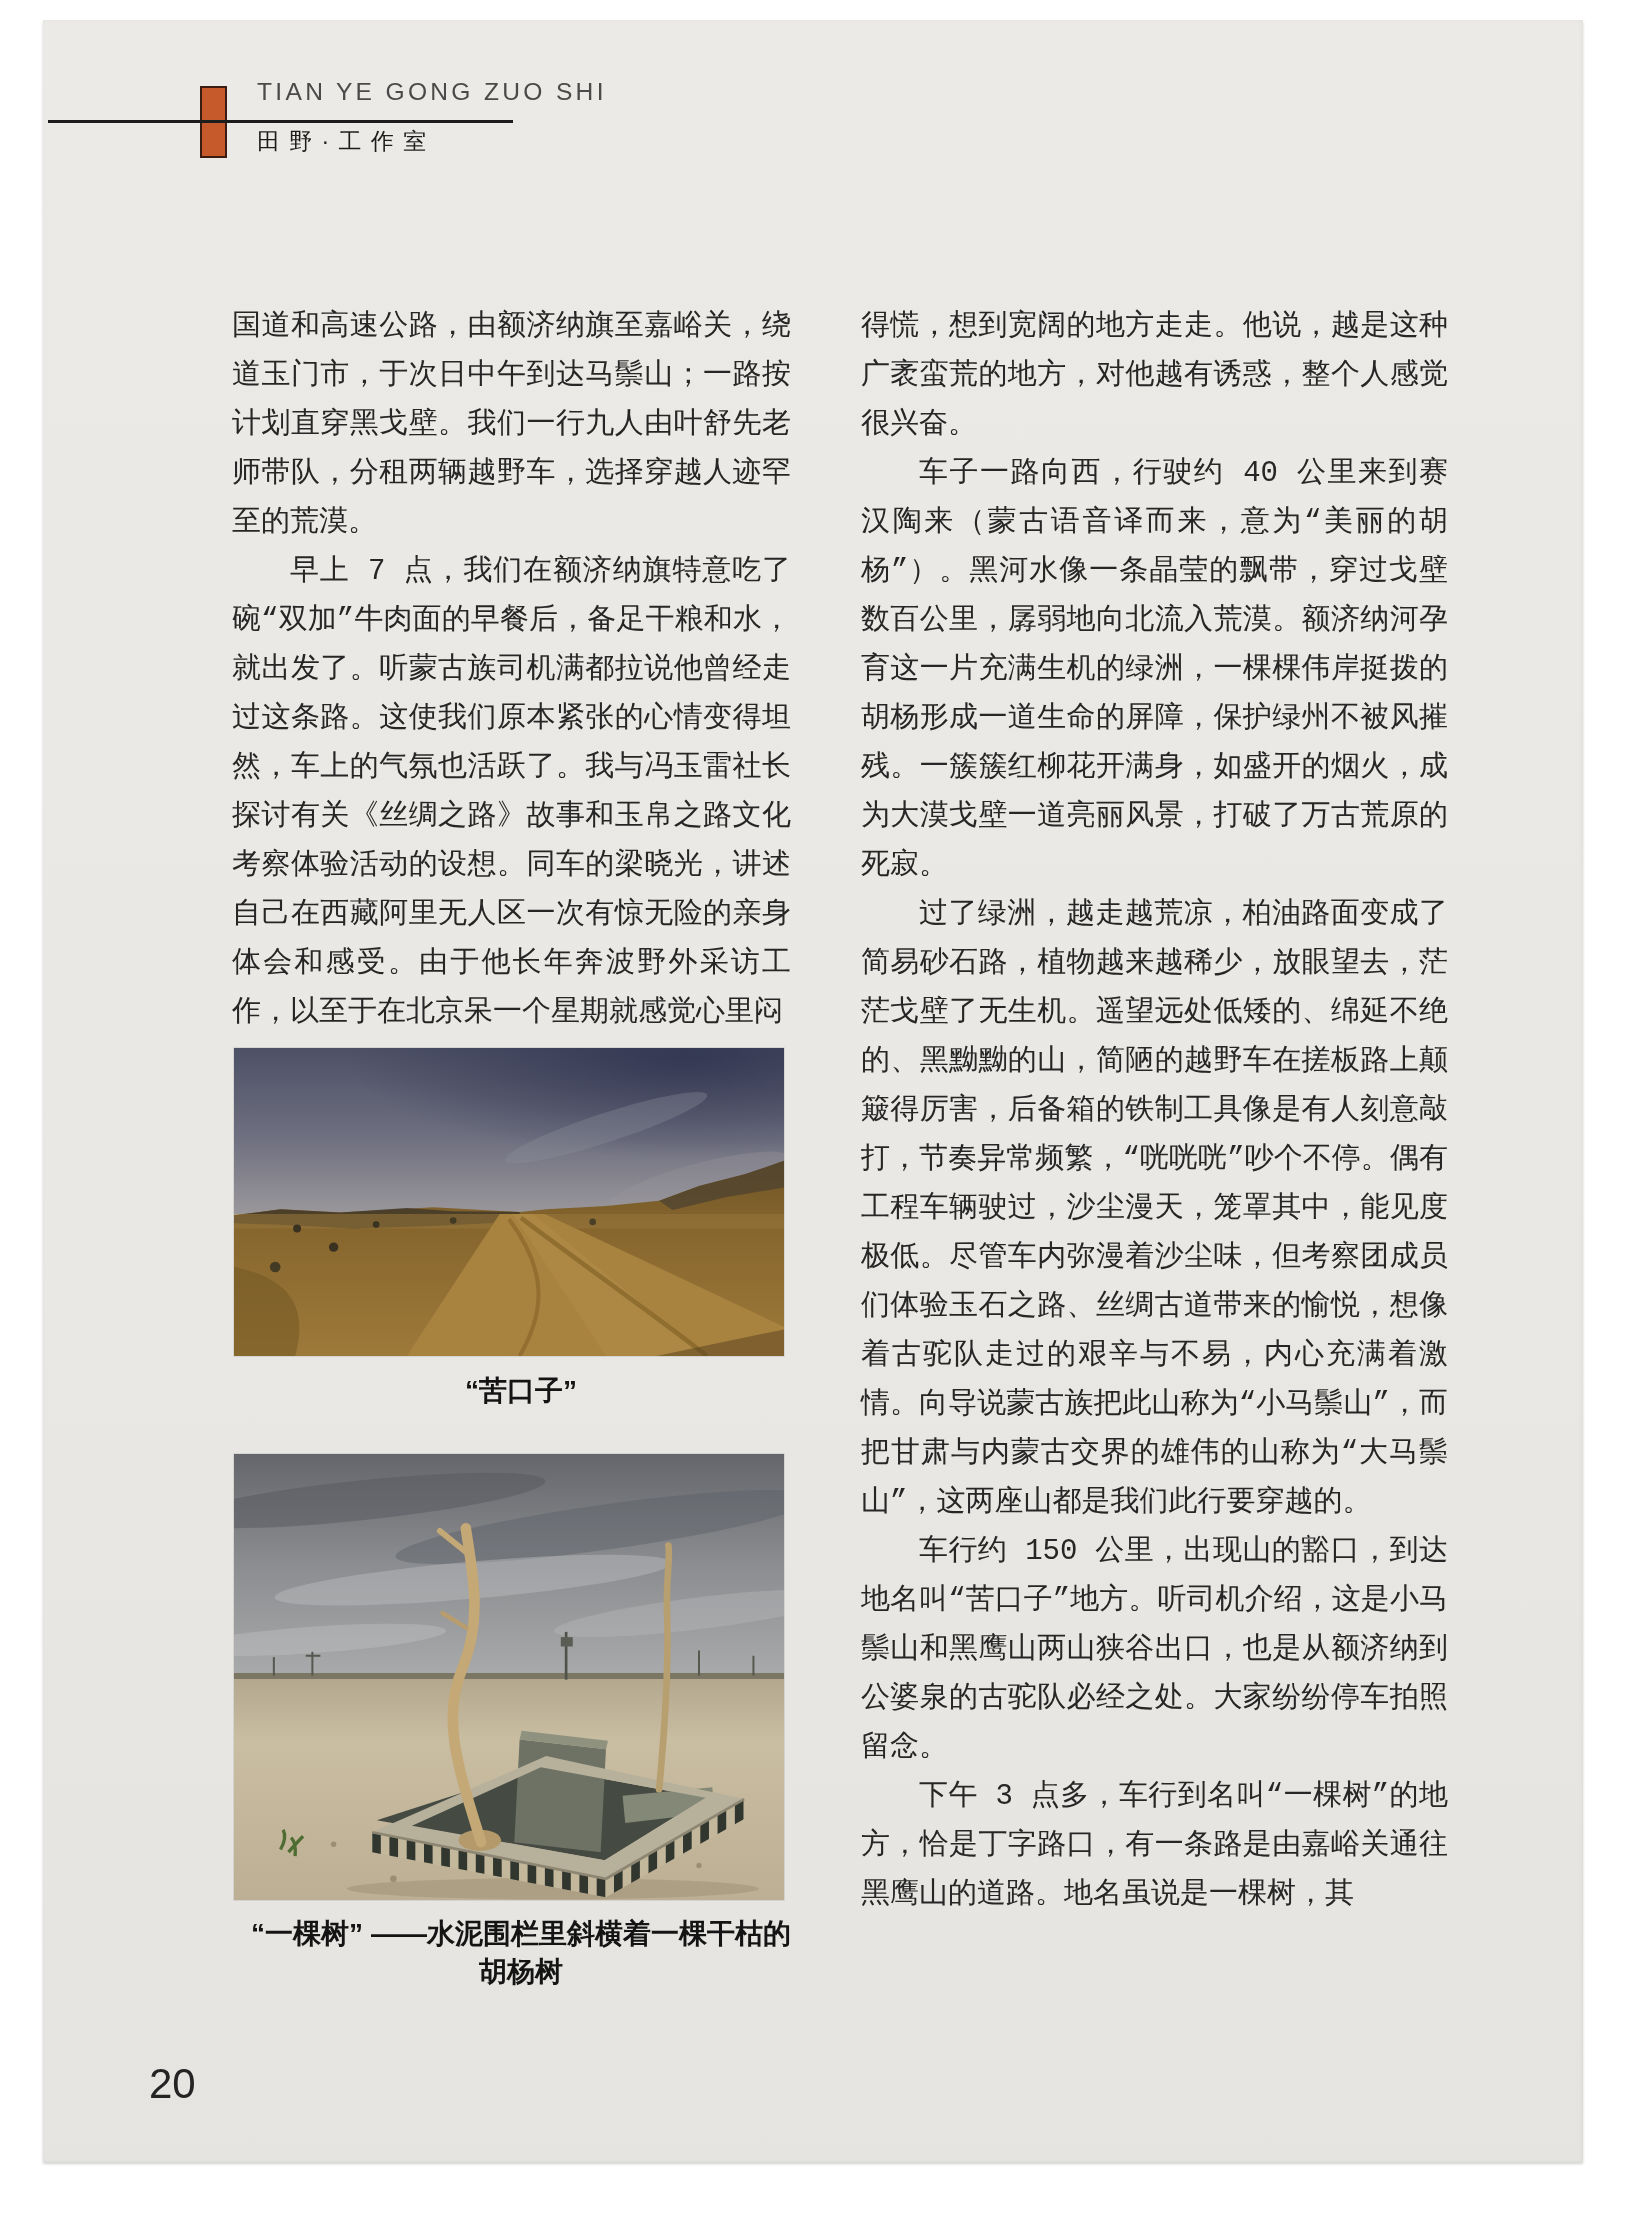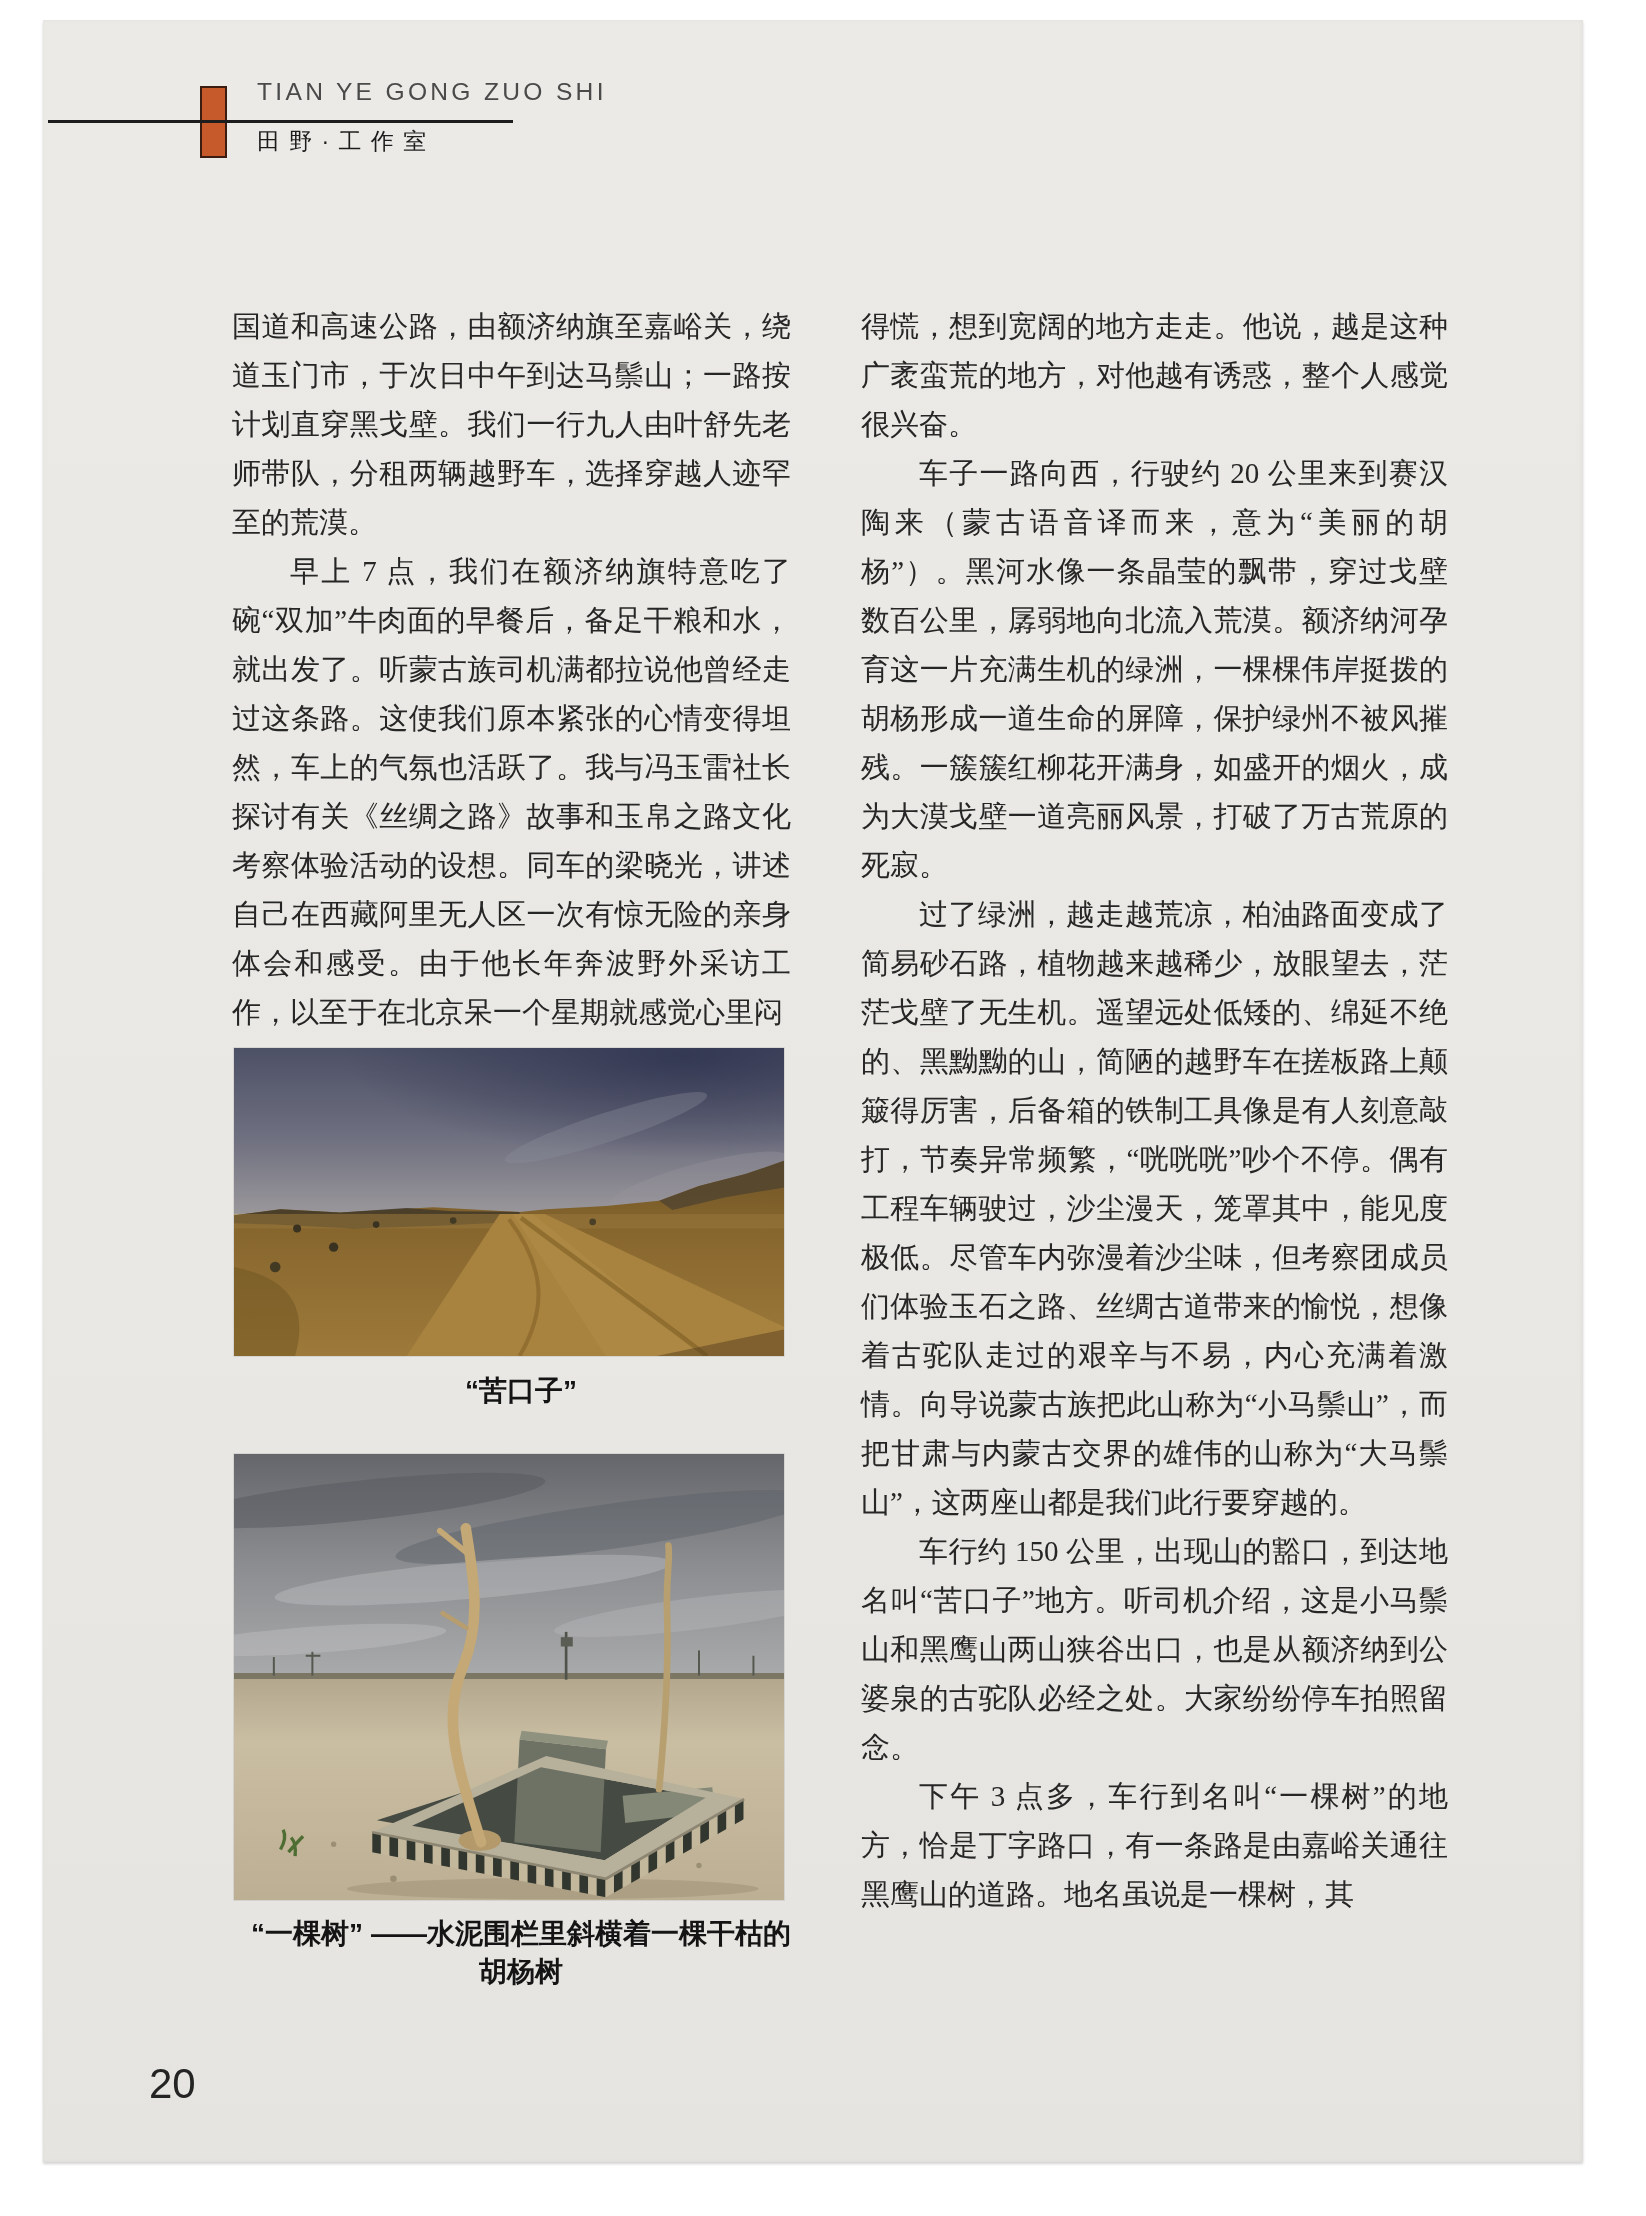--- a/index.html
+++ b/index.html
@@ -22,7 +22,7 @@
        text-align:justify;text-justify:inter-character;}
   .col-left{left:189px;width:559px;}
   .col-right{left:818px;width:587px;}
-  .col p{margin:0;}
+  .col p{margin:0;font-family:Liberation Mono, monospace;}
   .col p.indent{text-indent:2em;}
   
   .photo{position:absolute;left:191px;margin:0;padding:0;box-shadow:0 0 0 0.7px rgba(0,0,0,.12);}

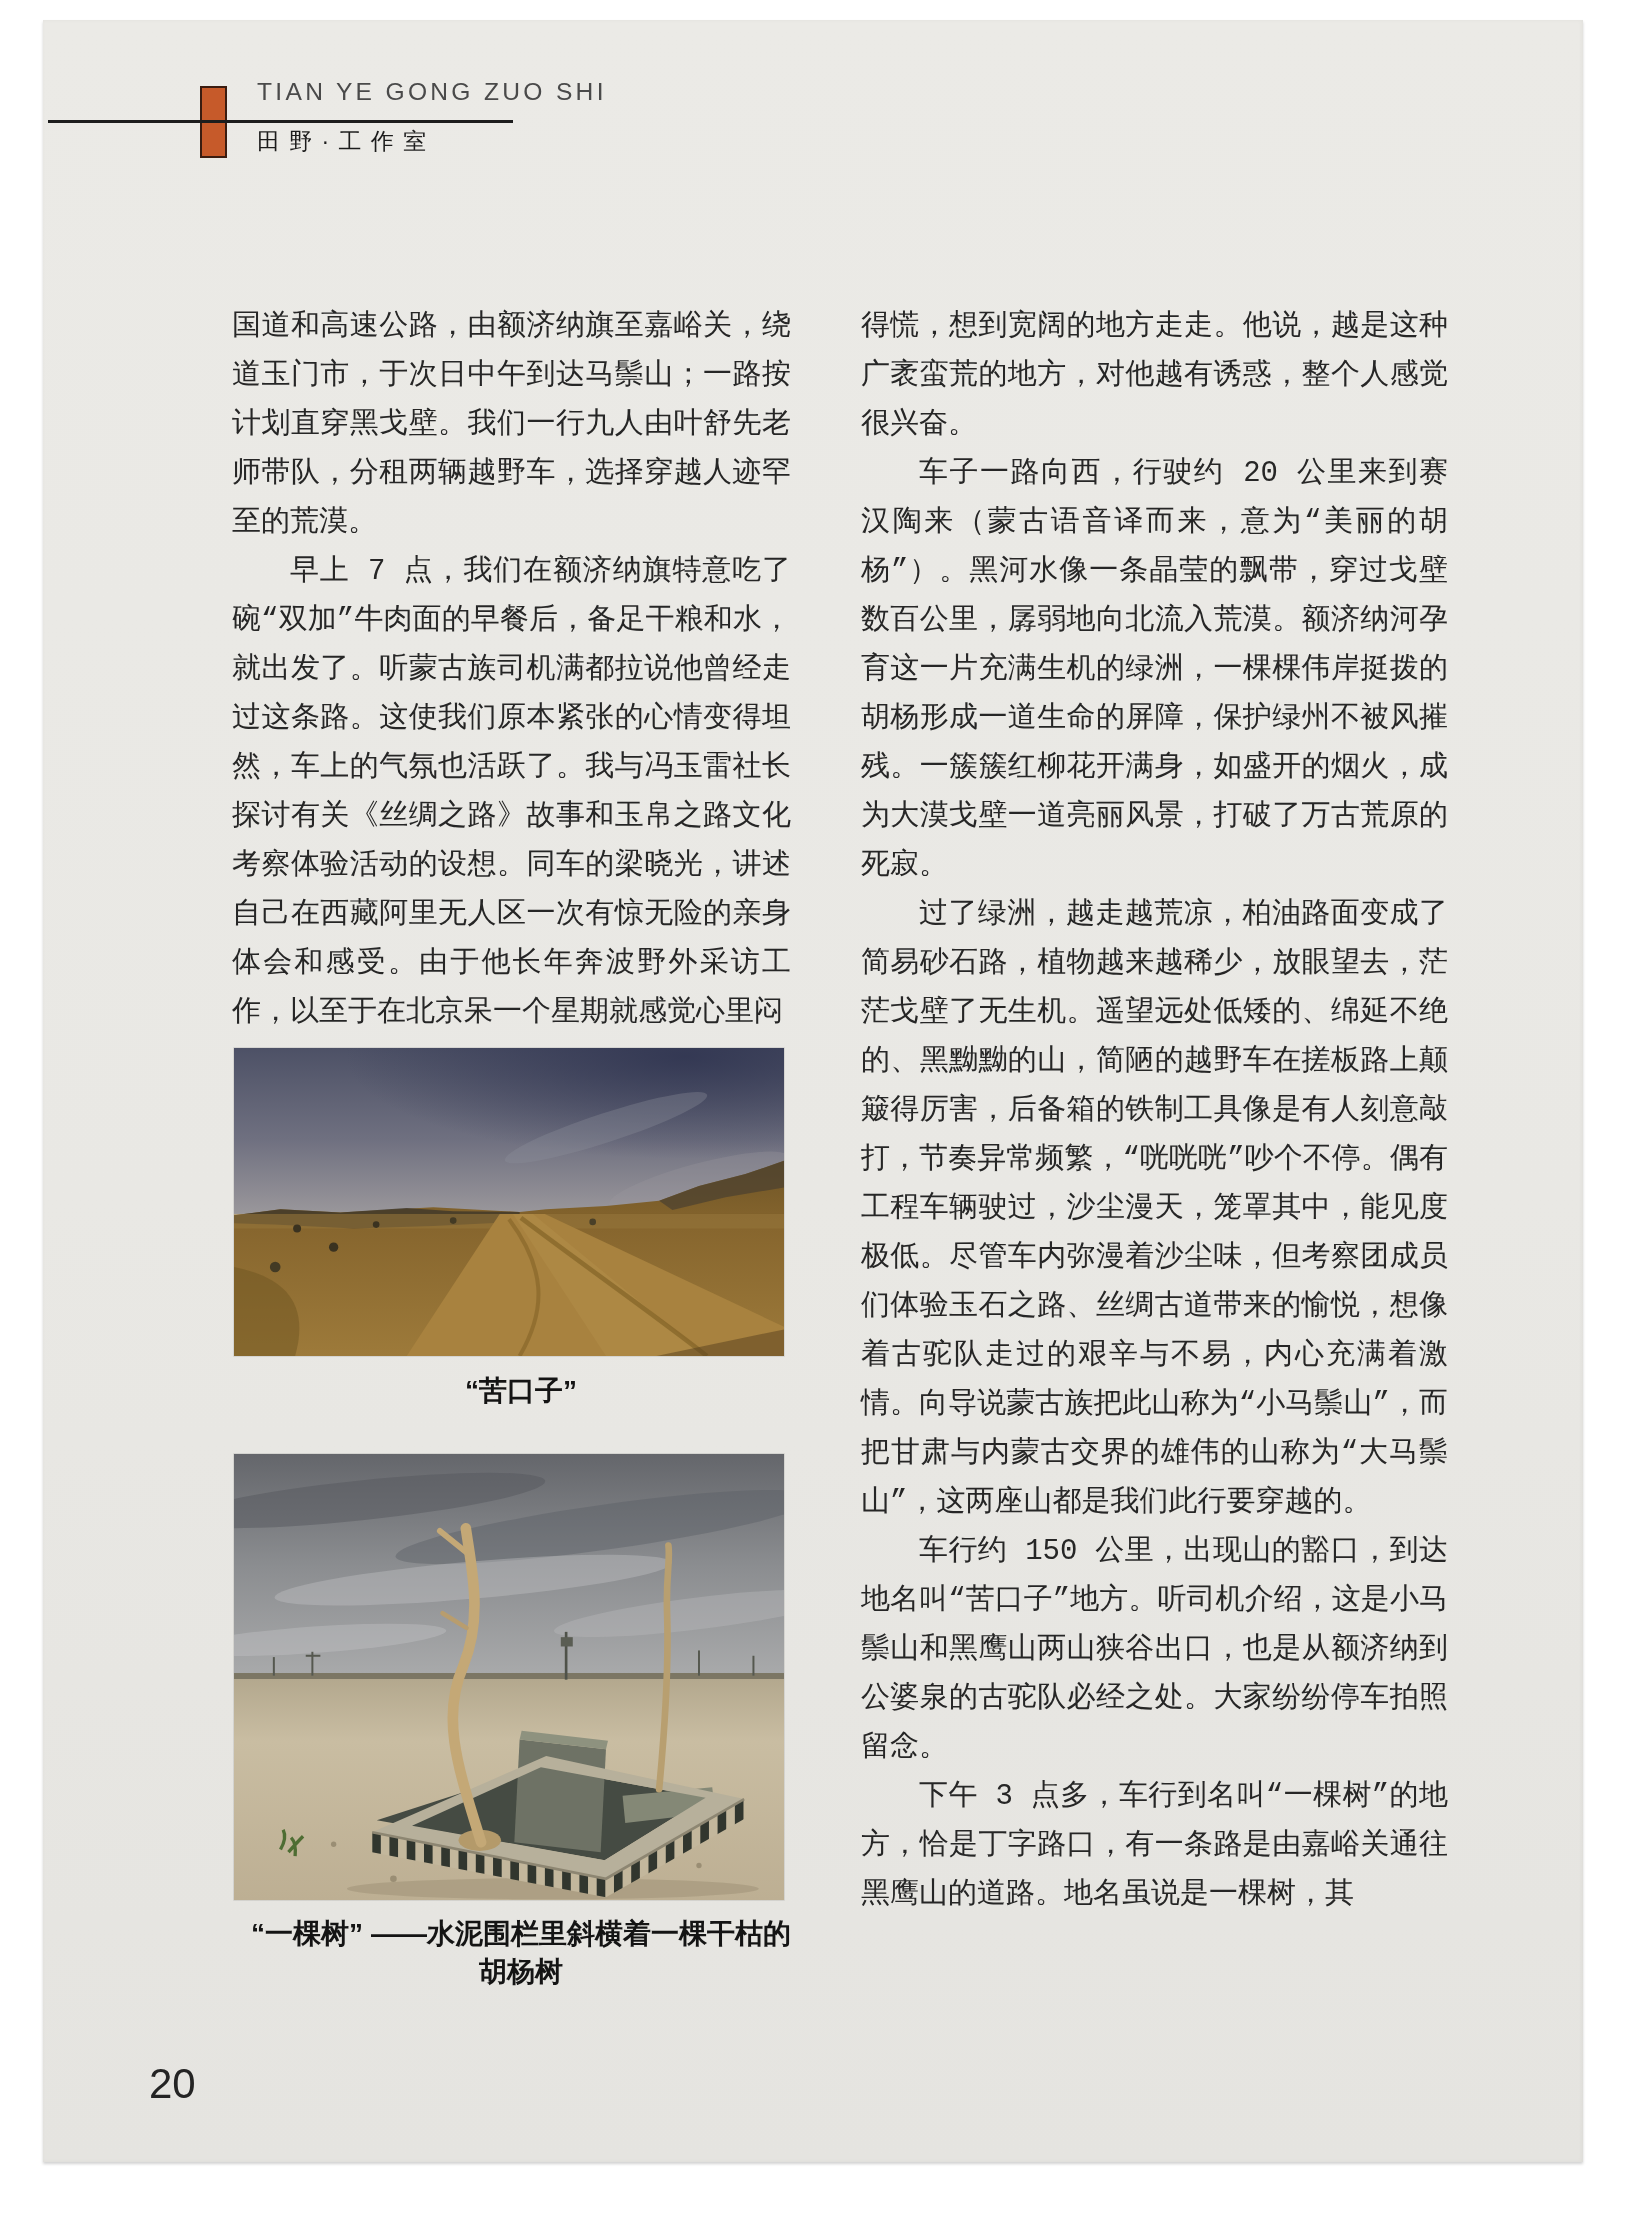--- a/index.html
+++ b/index.html
@@ -166,7 +166,7 @@
 
     <div class="col col-right">
         <p class="">得慌，想到宽阔的地方走走。他说，越是这种广袤蛮荒的地方，对他越有诱惑，整个人感觉很兴奋。</p>
-        <p class="indent">车子一路向西，行驶约 20 公里来到赛汉陶来（蒙古语音译而来，意为“美丽的胡杨”）。黑河水像一条晶莹的飘带，穿过戈壁数百公里，孱弱地向北流入荒漠。额济纳河孕育这一片充满生机的绿洲，一棵棵伟岸挺拨的胡杨形成一道生命的屏障，保护绿州不被风摧残。一簇簇红柳花开满身，如盛开的烟火，成为大漠戈壁一道亮丽风景，打破了万古荒原的死寂。</p>
+        <p class="indent">车子一路向西，行驶约 40 公里来到赛汉陶来（蒙古语音译而来，意为“美丽的胡杨”）。黑河水像一条晶莹的飘带，穿过戈壁数百公里，孱弱地向北流入荒漠。额济纳河孕育这一片充满生机的绿洲，一棵棵伟岸挺拨的胡杨形成一道生命的屏障，保护绿州不被风摧残。一簇簇红柳花开满身，如盛开的烟火，成为大漠戈壁一道亮丽风景，打破了万古荒原的死寂。</p>
         <p class="indent">过了绿洲，越走越荒凉，柏油路面变成了简易砂石路，植物越来越稀少，放眼望去，茫茫戈壁了无生机。遥望远处低矮的、绵延不绝的、黑黝黝的山，简陋的越野车在搓板路上颠簸得厉害，后备箱的铁制工具像是有人刻意敲打，节奏异常频繁，“咣咣咣”吵个不停。偶有工程车辆驶过，沙尘漫天，笼罩其中，能见度极低。尽管车内弥漫着沙尘味，但考察团成员们体验玉石之路、丝绸古道带来的愉悦，想像着古驼队走过的艰辛与不易，内心充满着激情。向导说蒙古族把此山称为“小马鬃山”，而把甘肃与内蒙古交界的雄伟的山称为“大马鬃山”，这两座山都是我们此行要穿越的。</p>
         <p class="indent">车行约 150 公里，出现山的豁口，到达地名叫“苦口子”地方。听司机介绍，这是小马鬃山和黑鹰山两山狭谷出口，也是从额济纳到公婆泉的古驼队必经之处。大家纷纷停车拍照留念。</p>
         <p class="indent">下午 3 点多，车行到名叫“一棵树”的地方，恰是丁字路口，有一条路是由嘉峪关通往黑鹰山的道路。地名虽说是一棵树，其</p>

